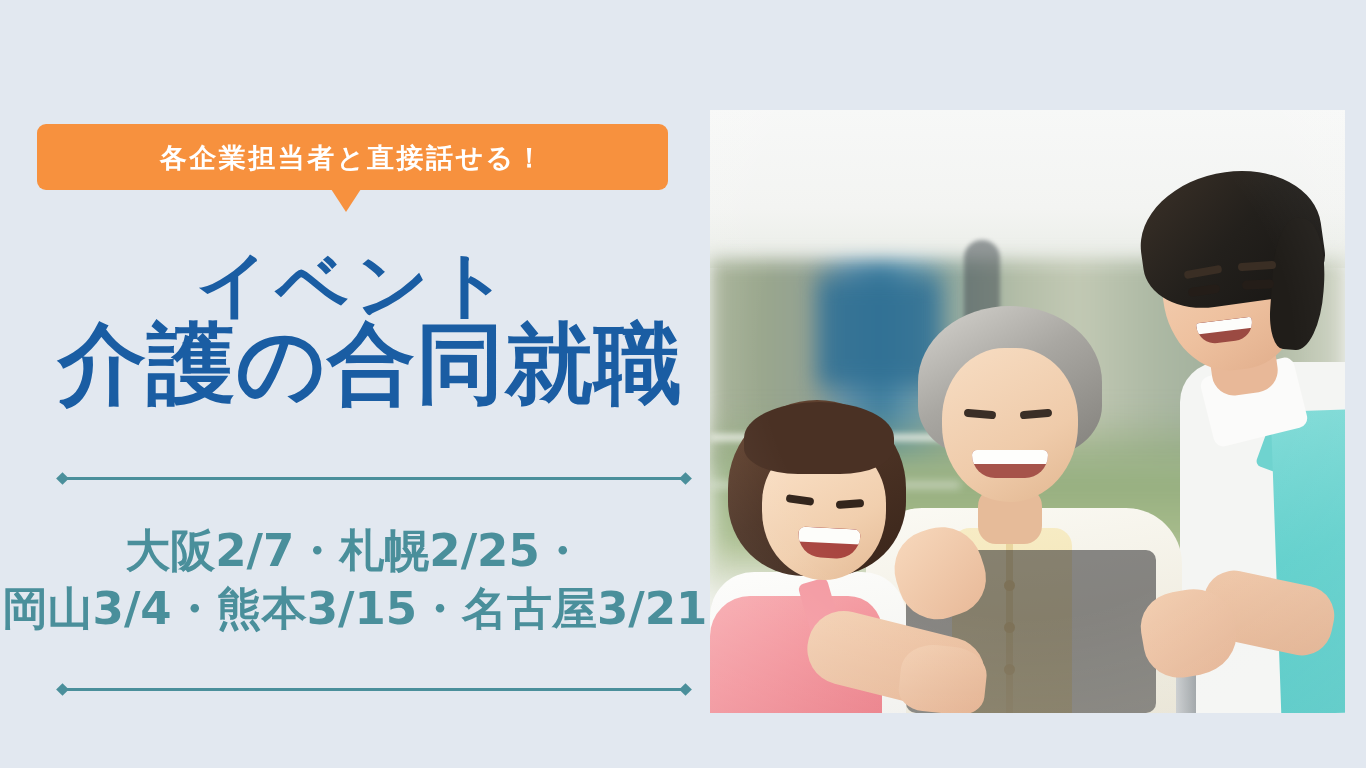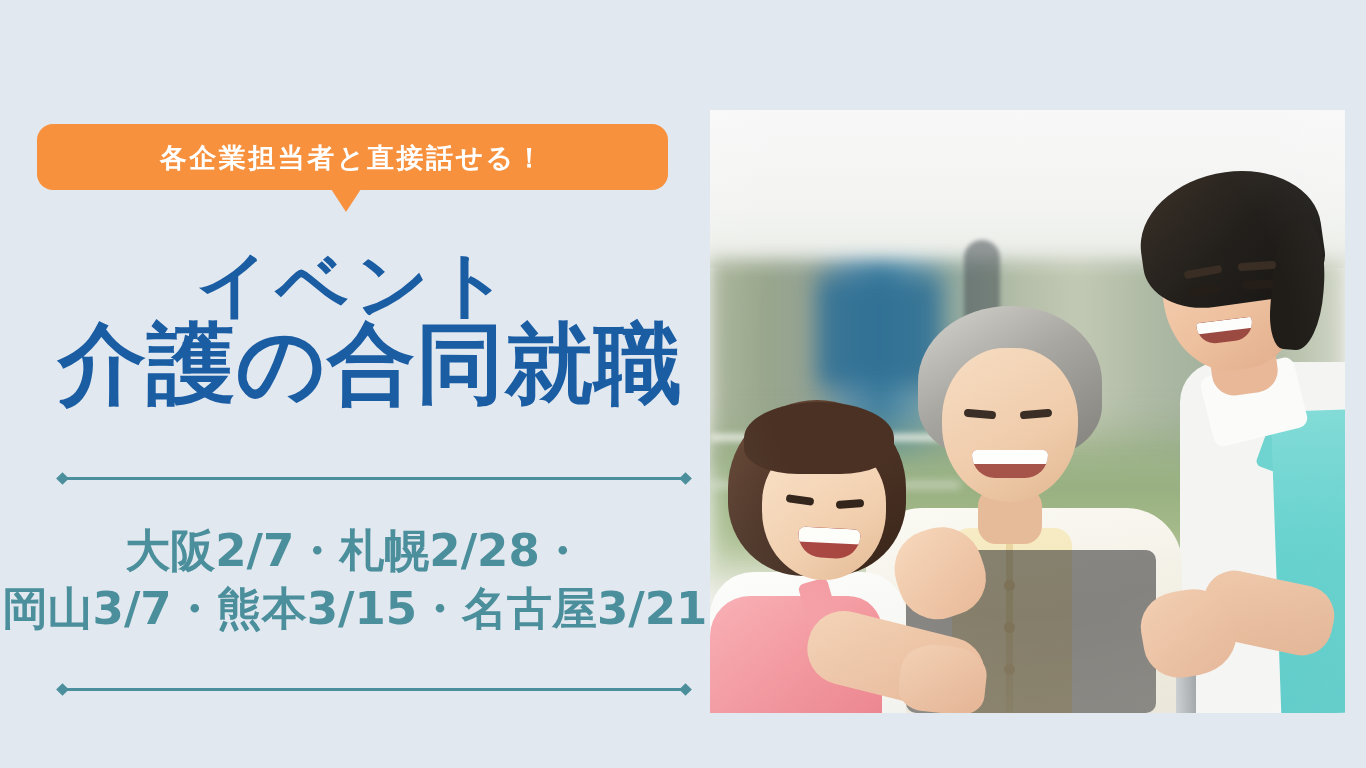--- a/index.html
+++ b/index.html
@@ -37,7 +37,7 @@
     width: 631px;
     height: 66px;
     background: #f7913e;
-    border-radius: 16px;
+    border-radius: 9px;
     display: flex;
     align-items: center;
     justify-content: center;

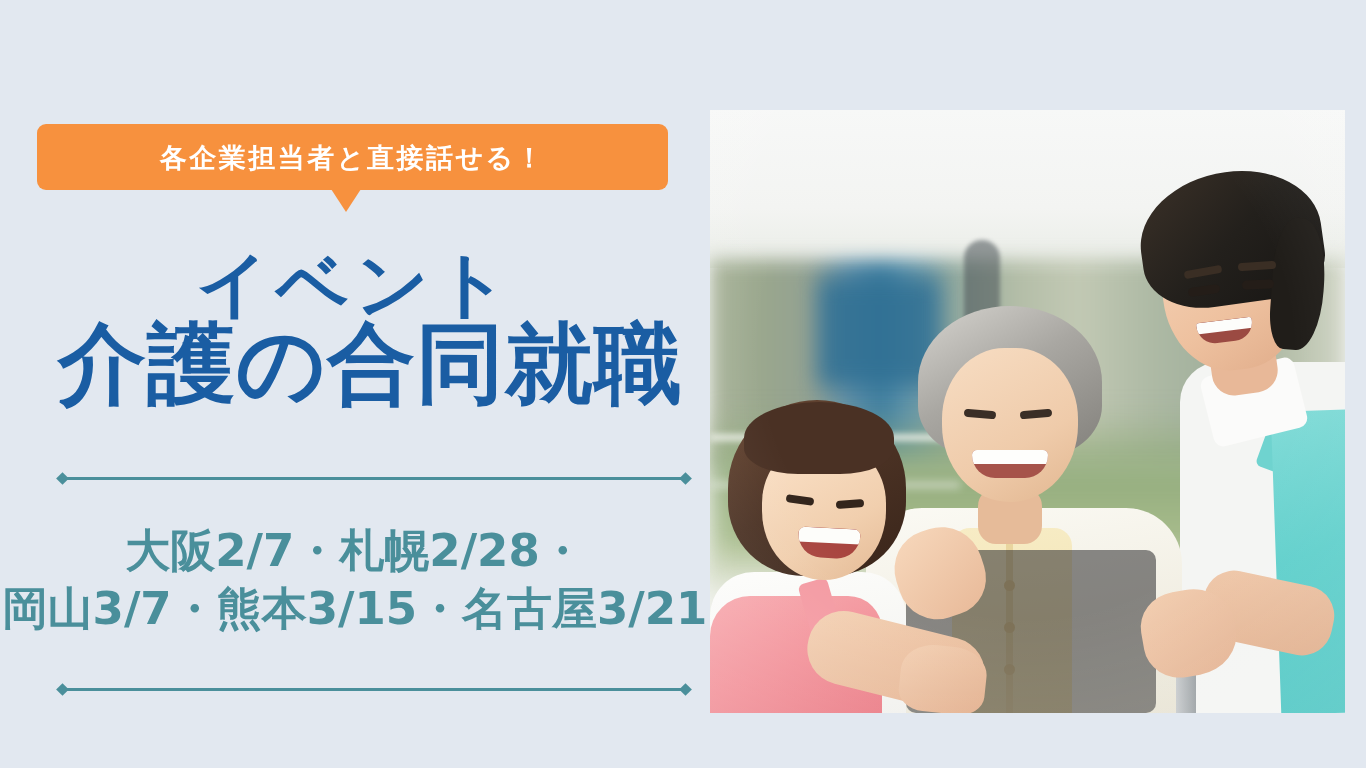--- a/index.html
+++ b/index.html
@@ -430,7 +430,7 @@
     </div>
 
     <div id="dates-block">
-      <div class="dates-line">大阪2/7・札幌2/28・</div>
+      <div class="dates-line">大阪2/7・札幌2/25・</div>
       <div class="dates-line">岡山3/7・熊本3/15・名古屋3/21</div>
     </div>
 

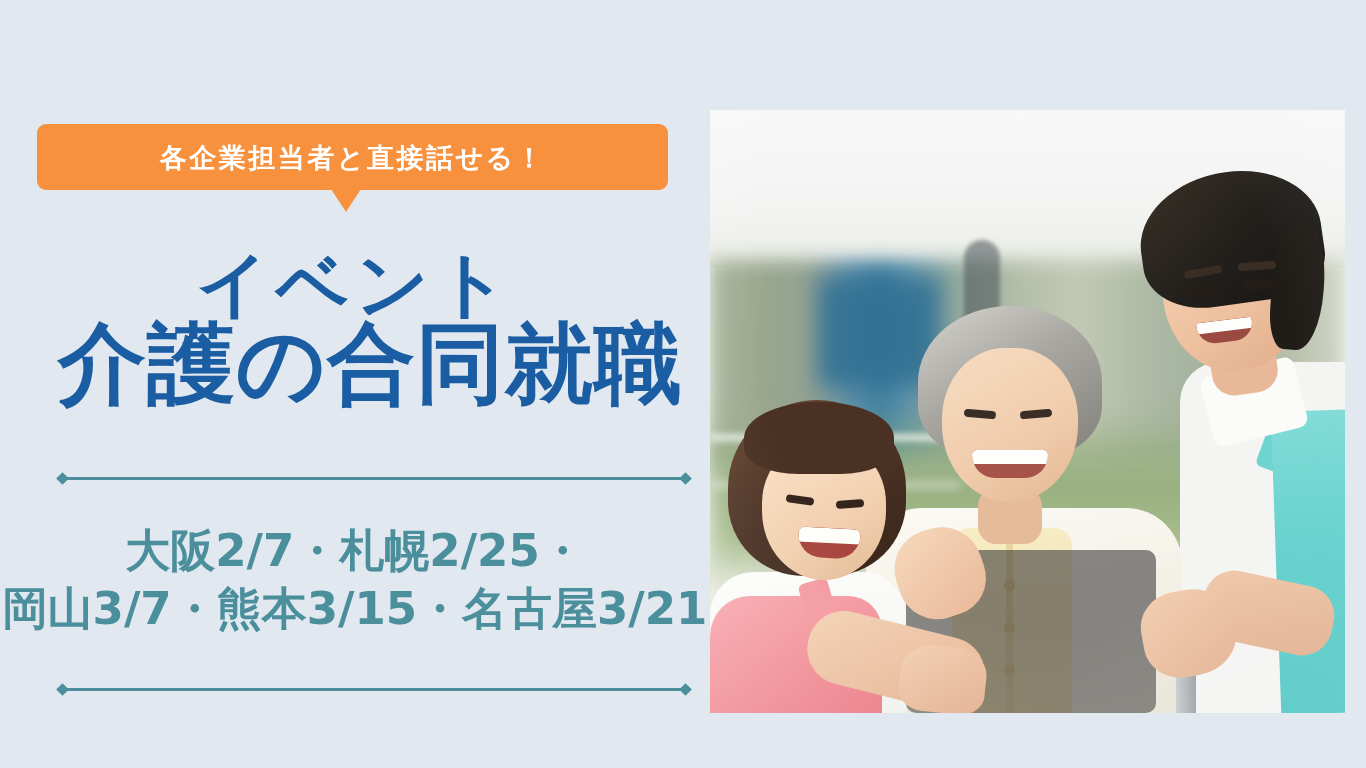--- a/index.html
+++ b/index.html
@@ -431,7 +431,7 @@
 
     <div id="dates-block">
       <div class="dates-line">大阪2/7・札幌2/25・</div>
-      <div class="dates-line">岡山3/7・熊本3/15・名古屋3/21</div>
+      <div class="dates-line">岡山3/4・熊本3/15・名古屋3/21</div>
     </div>
 
     <div class="deco-rule" id="deco-rule-bottom">

